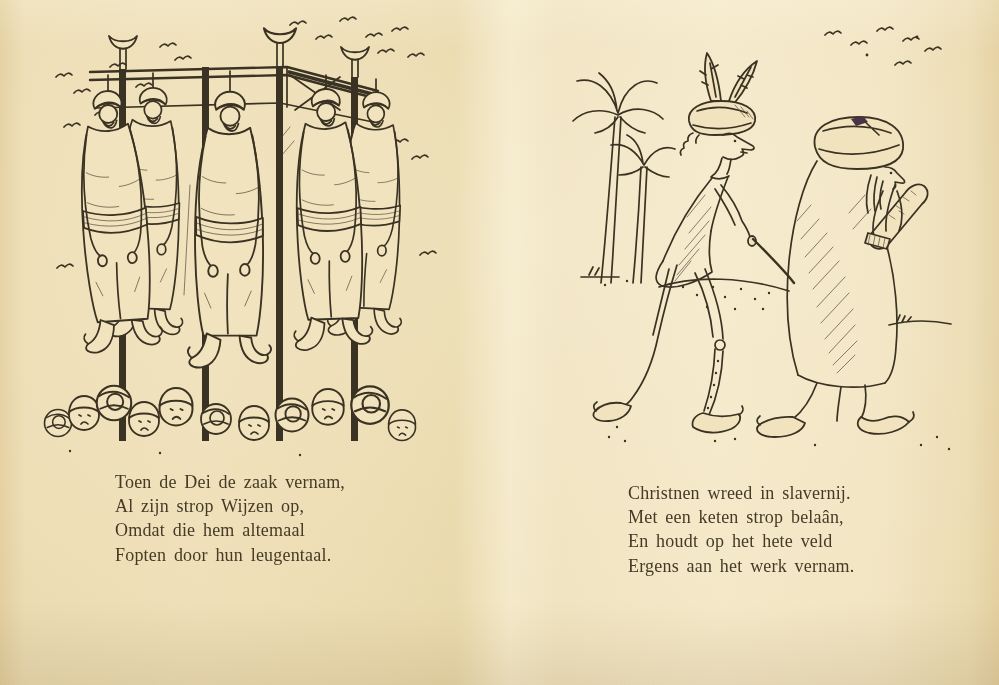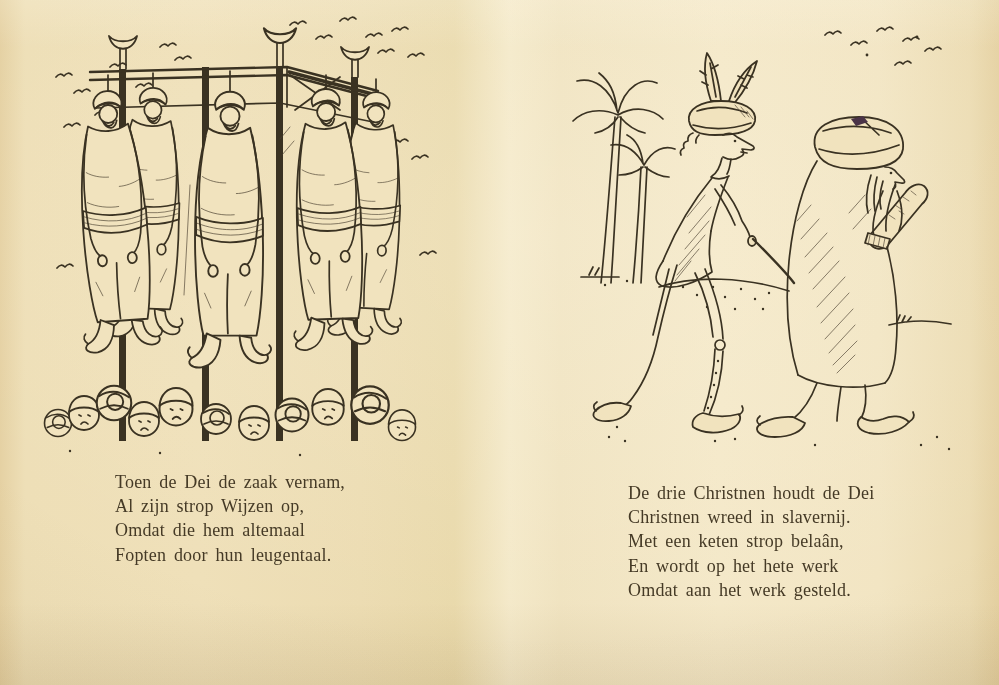--- a/index.html
+++ b/index.html
@@ -256,7 +256,6 @@
   </div>
 
   <div class="verse verse-right">
-    <div>De drie Christnen houdt de Dei</div>
     <div>Christnen wreed in slavernij.</div>
     <div>Met een keten strop belaân,</div>
     <div>En wordt op het hete werk</div>

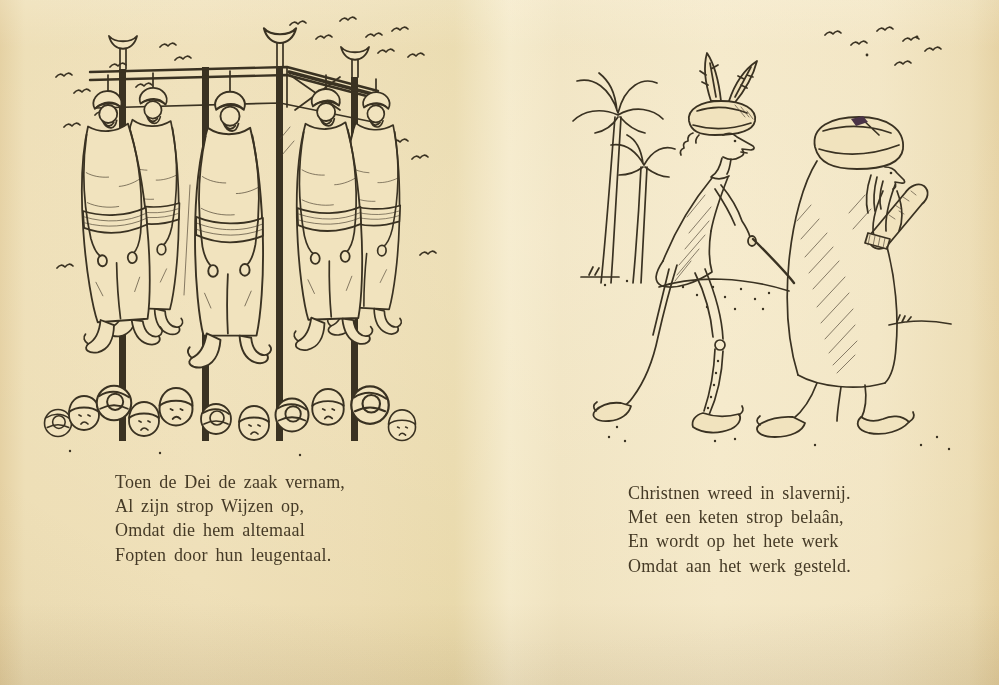--- a/index.html
+++ b/index.html
@@ -258,7 +258,7 @@
   <div class="verse verse-right">
     <div>Christnen wreed in slavernij.</div>
     <div>Met een keten strop belaân,</div>
-    <div>En wordt op het hete werk</div>
+    <div>En houdt op het hete veld</div>
     <div>Omdat aan het werk gesteld.</div>
   </div>
 

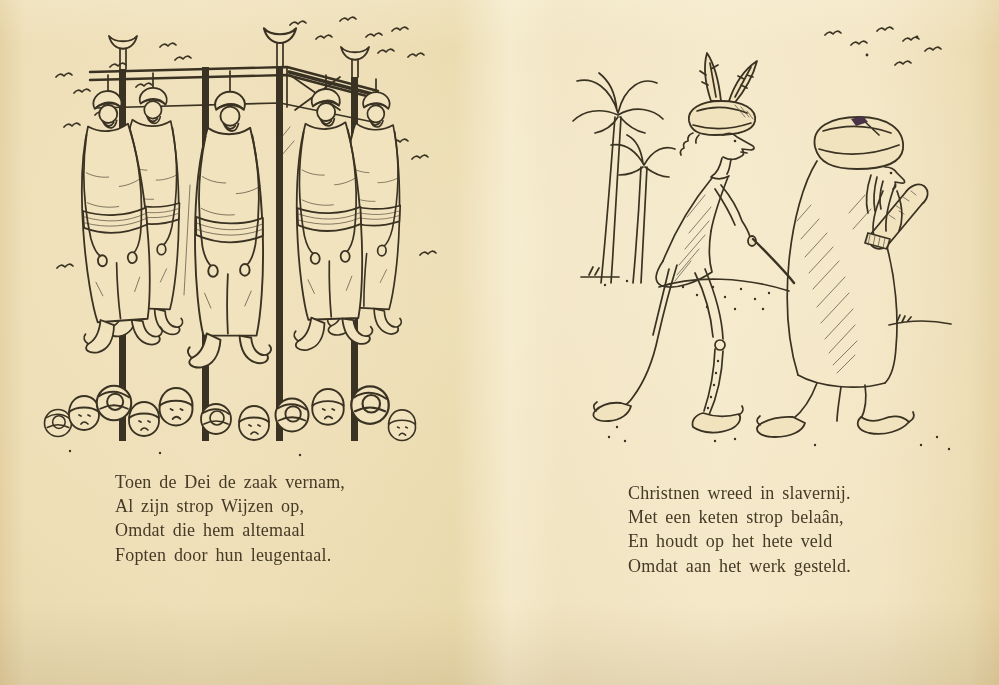--- a/index.html
+++ b/index.html
@@ -259,7 +259,7 @@
     <div>Christnen wreed in slavernij.</div>
     <div>Met een keten strop belaân,</div>
     <div>En houdt op het hete veld</div>
-    <div>Omdat aan het werk gesteld.</div>
+    <div>Ergens aan het werk vernam.</div>
   </div>
 
 </div>

